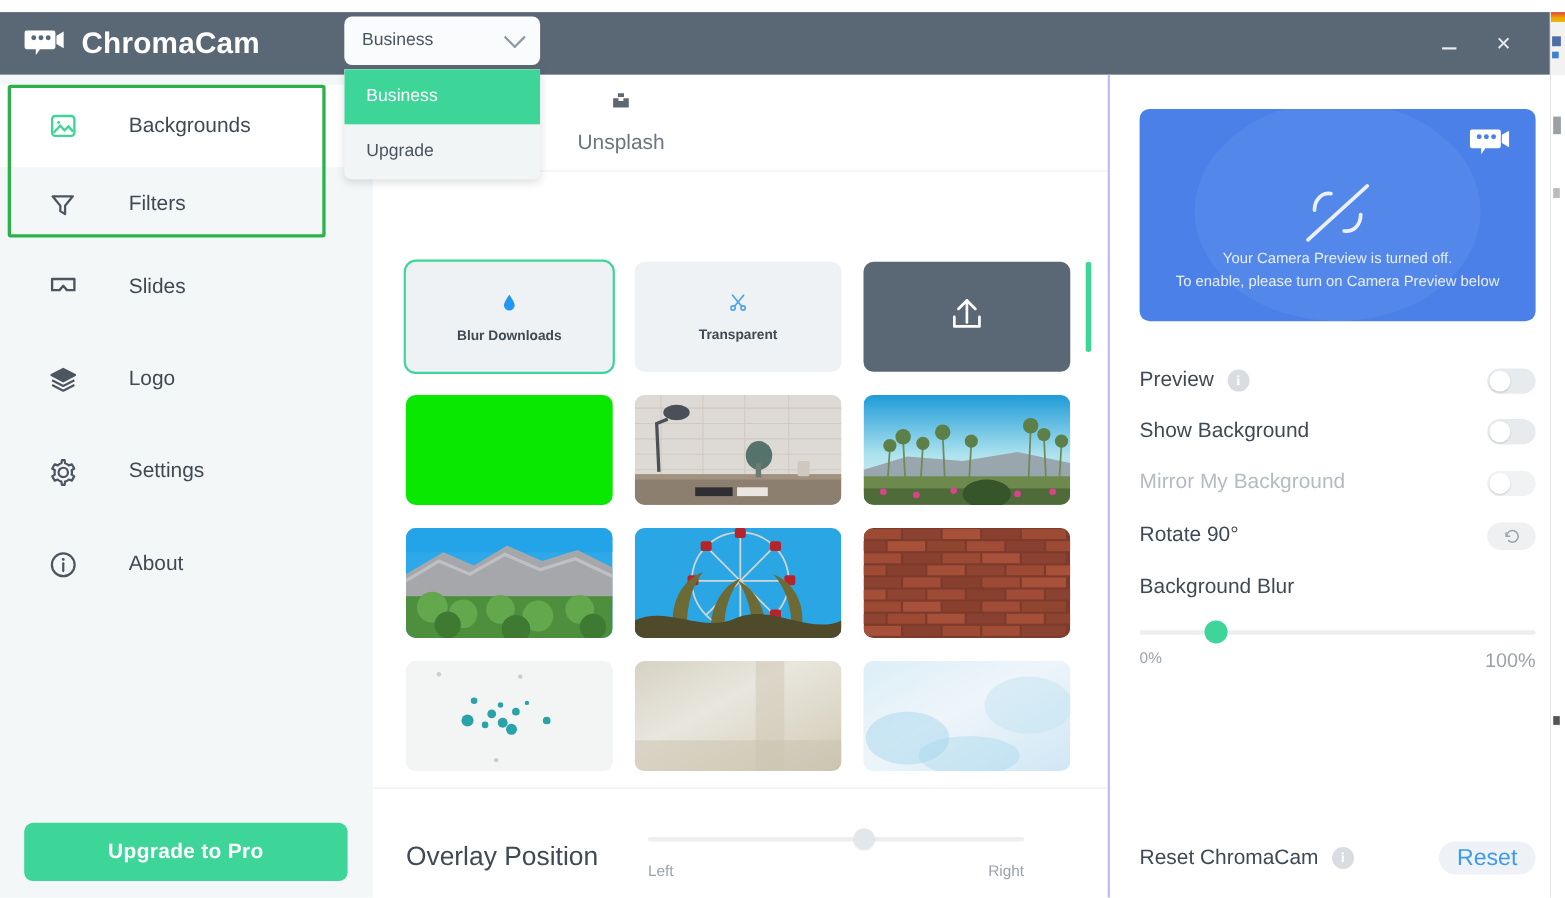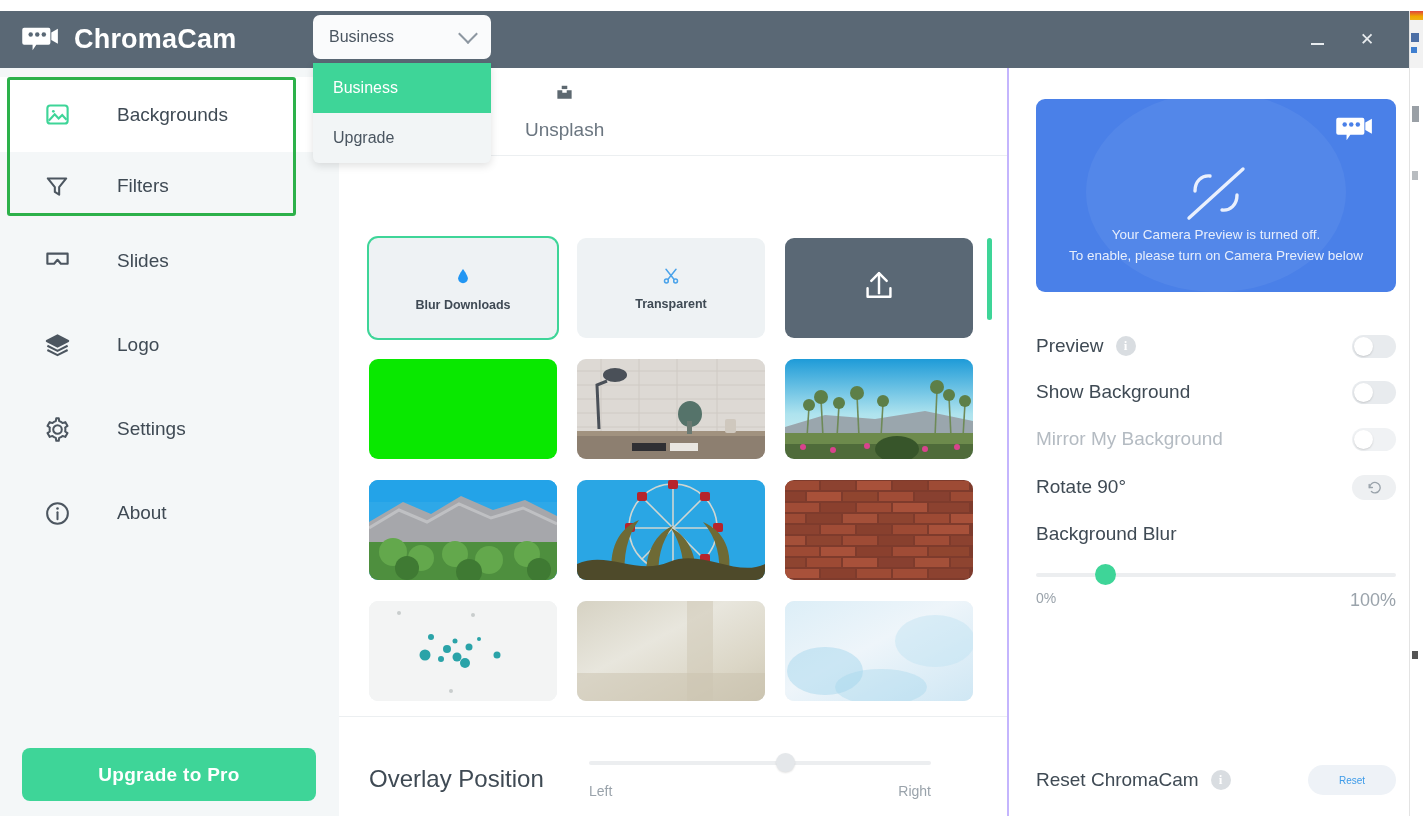--- a/index.html
+++ b/index.html
@@ -146,7 +146,7 @@
 
   .reset-row { position:absolute; left:27px; top:693px; width:360px; height:38px; display:flex; align-items:center;}
   .reset-btn { position:absolute; right:0; width:88px; height:30px; border-radius:15px; background:#eef2f7;
-               color:#3d9be9; font-size:10px; display:flex; align-items:center; justify-content:center; }
+               color:#3d9be9; font-size:21px; display:flex; align-items:center; justify-content:center; }
 </style>
 </head>
 <body>

